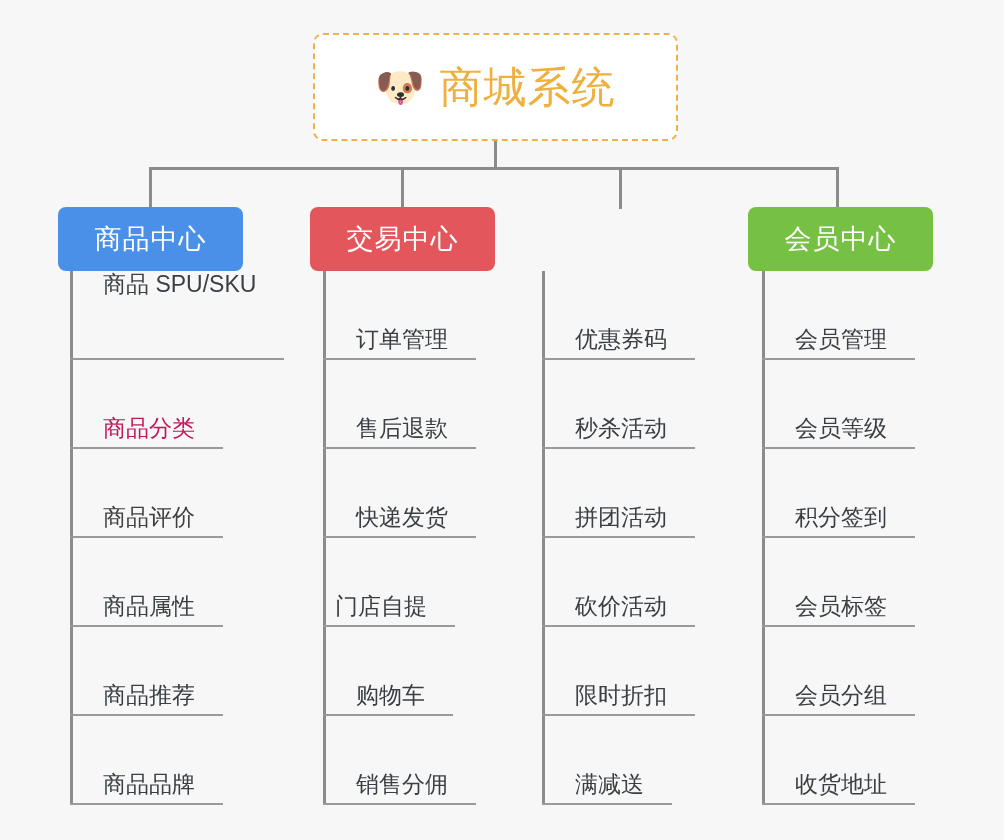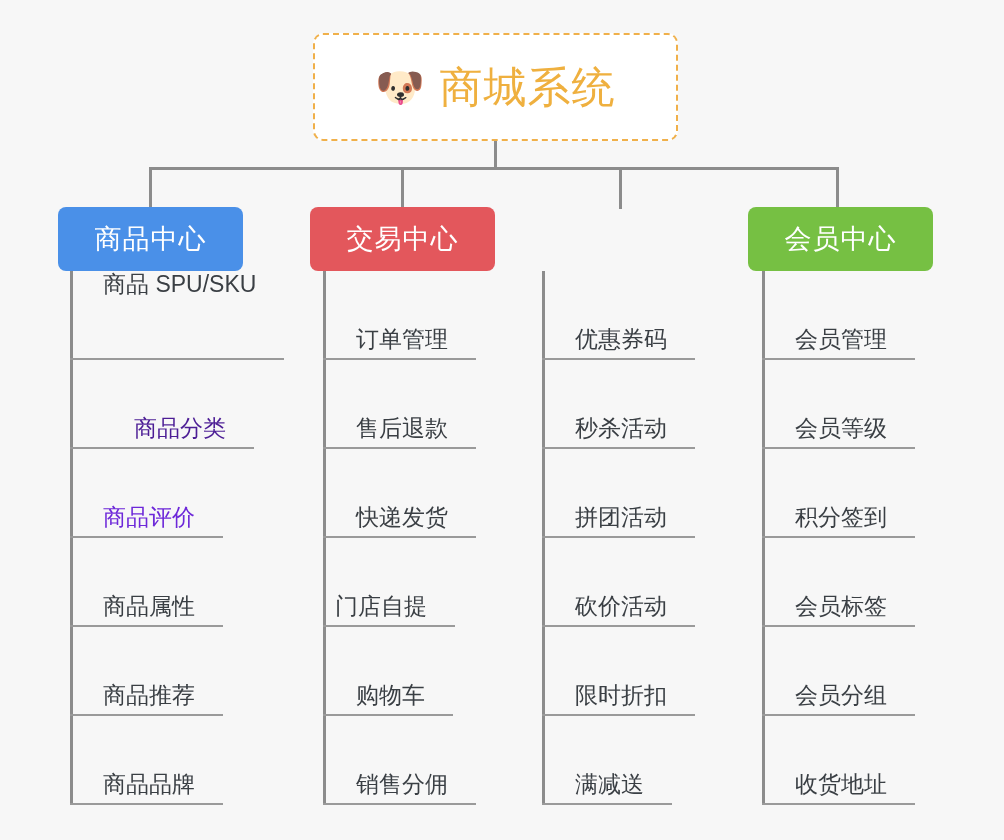--- a/index.html
+++ b/index.html
@@ -140,7 +140,7 @@
       <div class="leaf-underline" style="background: rgb(154, 154, 154);"></div>
     </div>
     <div class="leaf-item" style="top:89px;">
-      <div class="leaf-text" style="color: #4c1d95; margin-left: 31px;">商品分类</div>
+      <div class="leaf-text" style="color: #be185d;">商品分类</div>
       <div class="leaf-underline" style="background: rgb(154, 154, 154);"></div>
     </div>
     <div class="leaf-item" style="top:178px;">

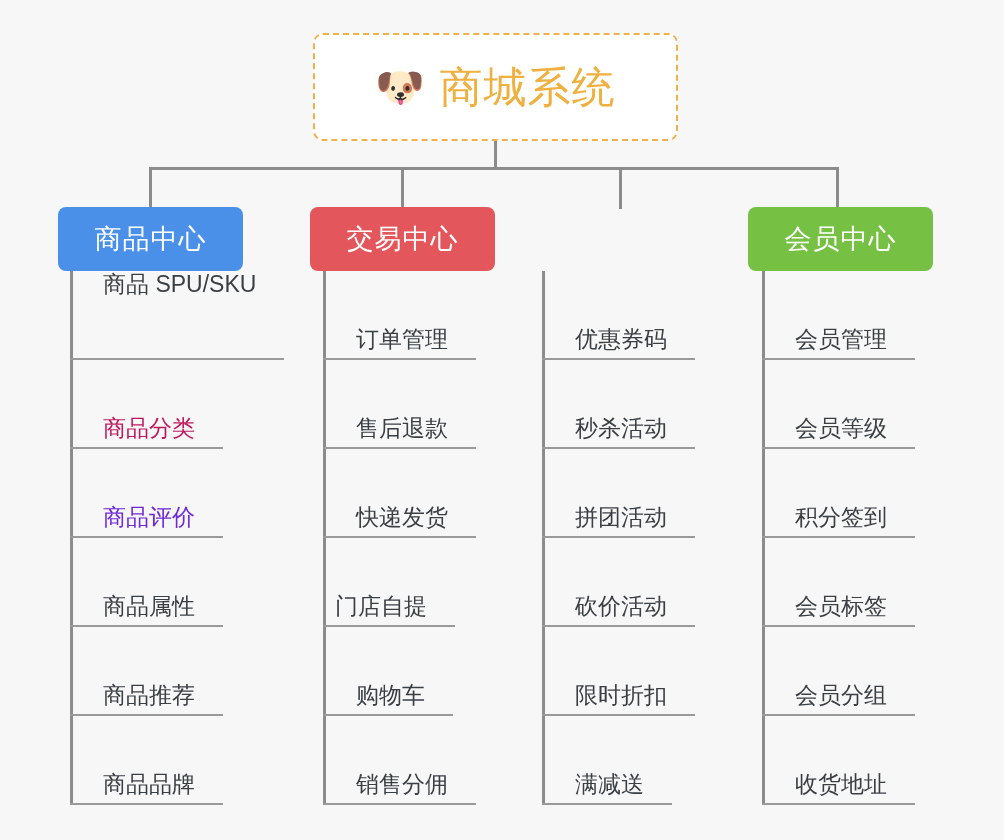--- a/index.html
+++ b/index.html
@@ -144,7 +144,7 @@
       <div class="leaf-underline" style="background: rgb(154, 154, 154);"></div>
     </div>
     <div class="leaf-item" style="top:178px;">
-      <div class="leaf-text" style="color: #6d28d9;">商品评价</div>
+      <div class="leaf-text" style="color: #404040;">商品评价</div>
       <div class="leaf-underline" style="background: rgb(154, 154, 154);"></div>
     </div>
     <div class="leaf-item" style="top:267px;">

